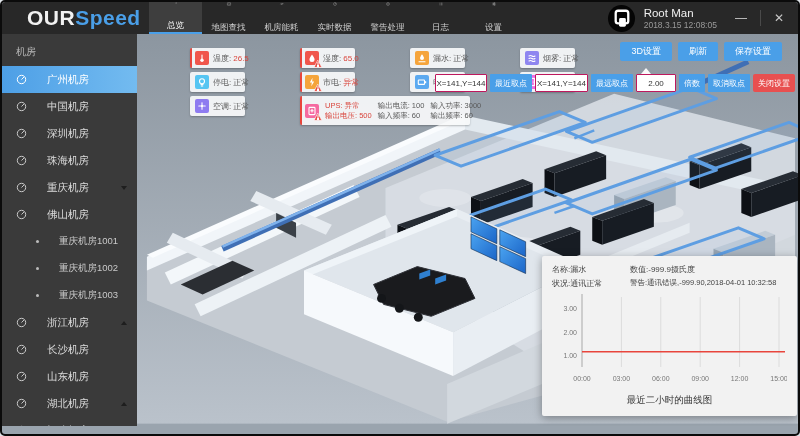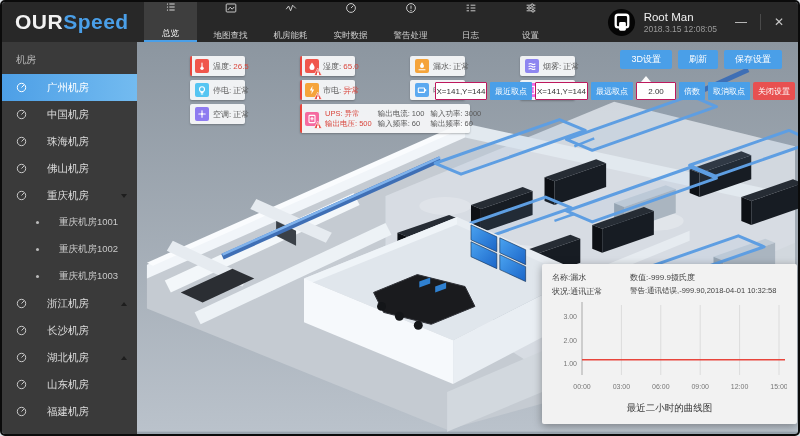--- a/index.html
+++ b/index.html
@@ -7,7 +7,7 @@
   .window{width:800px;height:436px;border:2px solid #0b0b0b;border-radius:5px;overflow:hidden;
           position:relative;background:#9aa4ae;}
   
-  .topbar{height:40px;background:#282828;display:flex;align-items:stretch;}
+  .topbar{height:32px;background:#282828;display:flex;align-items:stretch;padding-left:12px;}
   .brand{flex:0 0 135px;display:flex;align-items:center;padding-left:13px;font-size:21px;
          font-weight:bold;letter-spacing:.5px;}
   .brand .b1{color:#f2f2f2;}

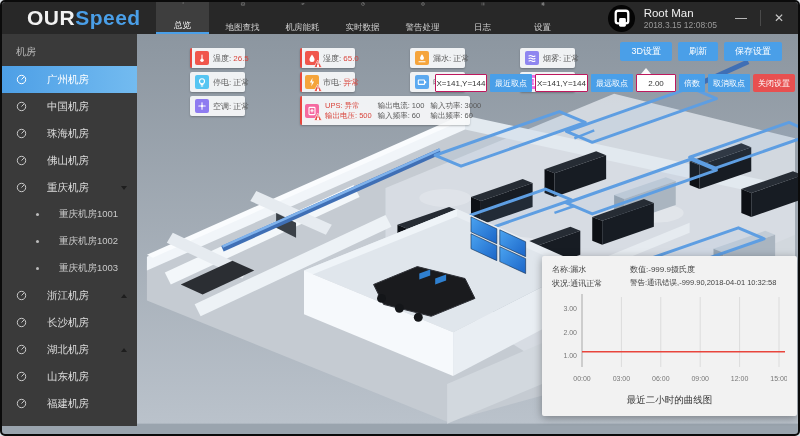--- a/index.html
+++ b/index.html
@@ -13,7 +13,7 @@
   .brand .b1{color:#f2f2f2;}
   .brand .b2{color:#4a9fe8;}
   .tab{width:53px;display:flex;flex-direction:column;align-items:center;justify-content:center;
-       gap:16px;cursor:pointer;color:#cfcfcf;font-size:8.5px;position:relative;margin-left:7px;}
+       gap:16px;cursor:pointer;color:#cfcfcf;font-size:8.5px;position:relative;}
   .tab svg{width:14px;height:14px;stroke:#cfcfcf;fill:none;stroke-width:1.2;}
   .tab.active{background:#3e3e3e;color:#fff;border-bottom:2px solid #4a9fe8;}
   .tab.active svg{stroke:#fff;}

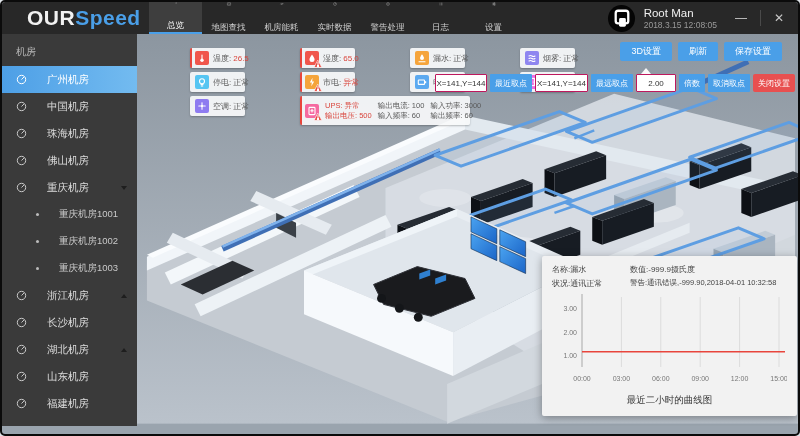--- a/index.html
+++ b/index.html
@@ -192,6 +192,13 @@
             <line x1="5.5" y1="5.5" x2="8.2" y2="2.8" stroke="#c8c8c8" stroke-width="1"></line>
           </svg>
         <span>中国机房</span>
+      </div>
+      <div class="side-item">
+        <svg viewBox="0 0 11 11">
+            <circle cx="5.5" cy="5.5" r="4.2" fill="none" stroke="#c8c8c8" stroke-width="1"></circle>
+            <line x1="5.5" y1="5.5" x2="8.2" y2="2.8" stroke="#c8c8c8" stroke-width="1"></line>
+          </svg>
+        <span>深圳机房</span>
       </div>
       <div class="side-item">
         <svg viewBox="0 0 11 11">

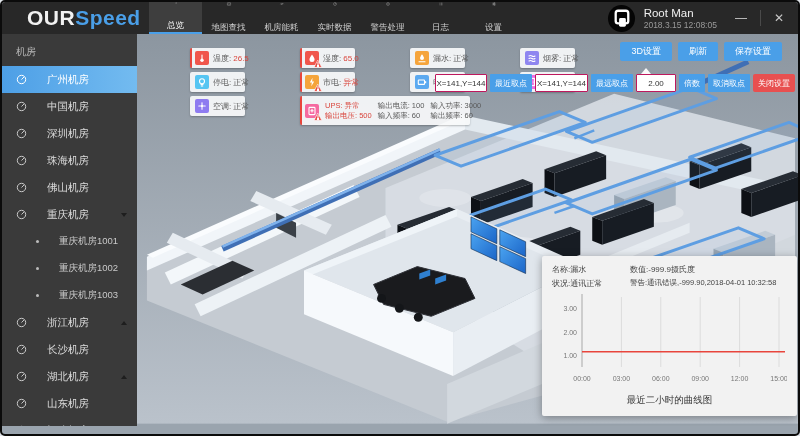--- a/index.html
+++ b/index.html
@@ -212,15 +212,15 @@
             <circle cx="5.5" cy="5.5" r="4.2" fill="none" stroke="#c8c8c8" stroke-width="1"></circle>
             <line x1="5.5" y1="5.5" x2="8.2" y2="2.8" stroke="#c8c8c8" stroke-width="1"></line>
           </svg>
-        <span>佛山机房</span>
-      </div>
-      <div class="side-item">
-        <svg viewBox="0 0 11 11">
-            <circle cx="5.5" cy="5.5" r="4.2" fill="none" stroke="#c8c8c8" stroke-width="1"></circle>
-            <line x1="5.5" y1="5.5" x2="8.2" y2="2.8" stroke="#c8c8c8" stroke-width="1"></line>
-          </svg>
         <span>重庆机房</span>
         <span class="caret down"></span>
+      </div>
+      <div class="side-item">
+        <svg viewBox="0 0 11 11">
+            <circle cx="5.5" cy="5.5" r="4.2" fill="none" stroke="#c8c8c8" stroke-width="1"></circle>
+            <line x1="5.5" y1="5.5" x2="8.2" y2="2.8" stroke="#c8c8c8" stroke-width="1"></line>
+          </svg>
+        <span>佛山机房</span>
       </div>
       <div class="side-item sub">
         <span class="dot"></span>

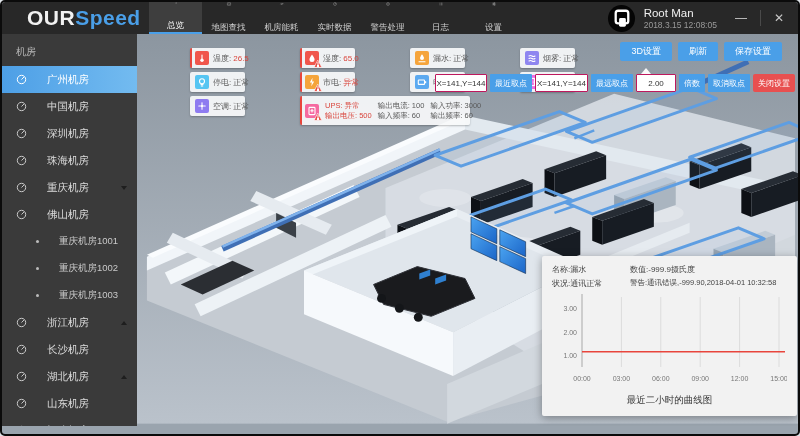--- a/index.html
+++ b/index.html
@@ -254,15 +254,15 @@
             <circle cx="5.5" cy="5.5" r="4.2" fill="none" stroke="#c8c8c8" stroke-width="1"></circle>
             <line x1="5.5" y1="5.5" x2="8.2" y2="2.8" stroke="#c8c8c8" stroke-width="1"></line>
           </svg>
+        <span>山东机房</span>
+      </div>
+      <div class="side-item">
+        <svg viewBox="0 0 11 11">
+            <circle cx="5.5" cy="5.5" r="4.2" fill="none" stroke="#c8c8c8" stroke-width="1"></circle>
+            <line x1="5.5" y1="5.5" x2="8.2" y2="2.8" stroke="#c8c8c8" stroke-width="1"></line>
+          </svg>
         <span>湖北机房</span>
         <span class="caret up"></span>
-      </div>
-      <div class="side-item">
-        <svg viewBox="0 0 11 11">
-            <circle cx="5.5" cy="5.5" r="4.2" fill="none" stroke="#c8c8c8" stroke-width="1"></circle>
-            <line x1="5.5" y1="5.5" x2="8.2" y2="2.8" stroke="#c8c8c8" stroke-width="1"></line>
-          </svg>
-        <span>山东机房</span>
       </div>
       <div class="side-item">
         <svg viewBox="0 0 11 11">

